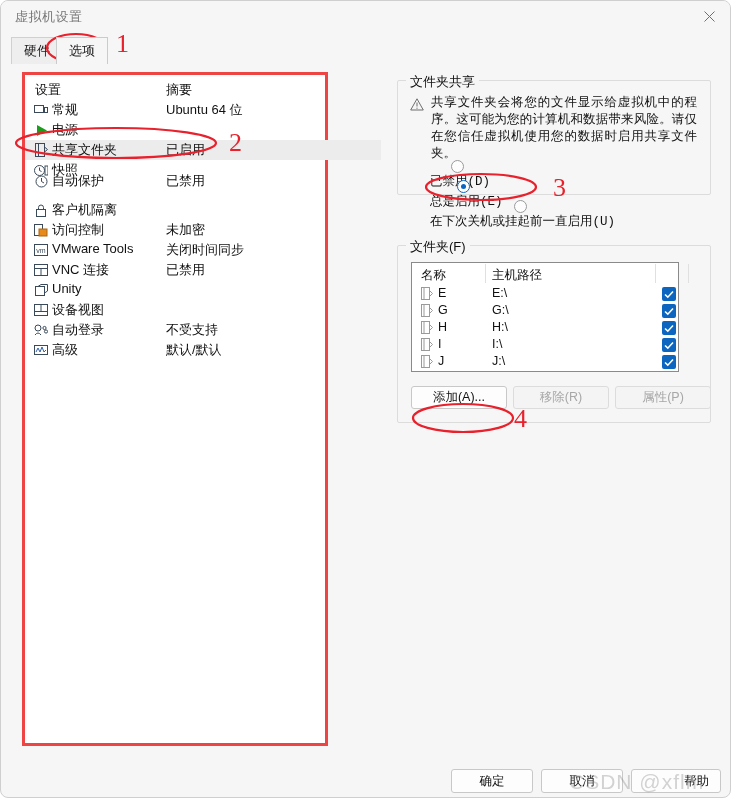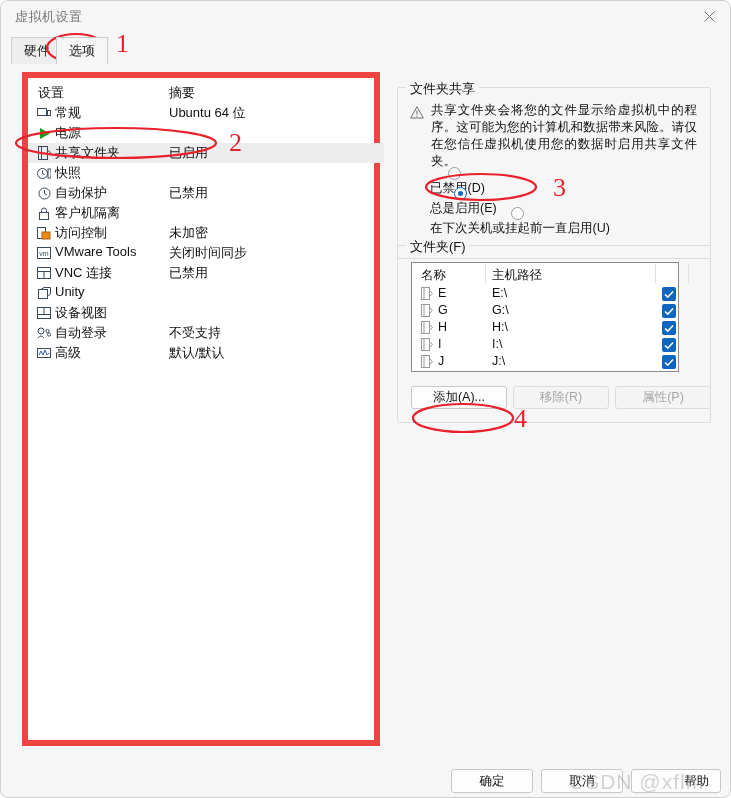--- a/index.html
+++ b/index.html
@@ -69,9 +69,9 @@
   #list-panel {
     position: absolute;
     left: 21px; top: 71px;
-    width: 358px; height: 674px;
+    width: 306px; height: 674px;
     background: #ffffff;
-    border: 6px solid #ef4444;
+    border: 3px solid #ef4444;
   }
   .lp-header {
     position: absolute; top: 6px;

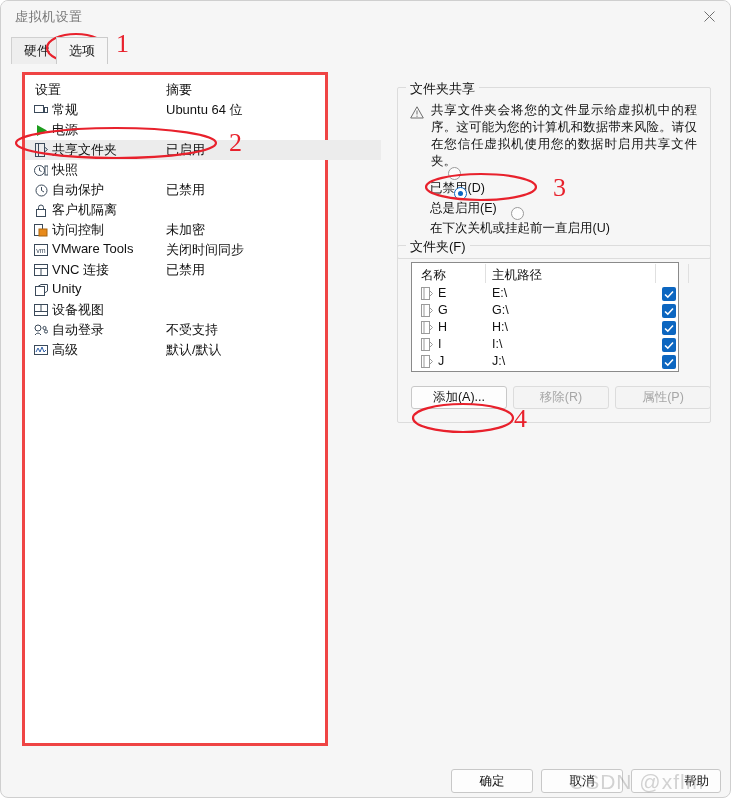--- a/index.html
+++ b/index.html
@@ -122,7 +122,7 @@
     white-space: nowrap;
   }
 
-  #gb-sharing { left: 0; top: 18px; width: 314px; height: 172px; }
+  #gb-sharing { left: 0; top: 11px; width: 314px; height: 115px; font-family: Liberation Mono, monospace; }
   #warn-icon {
     position: absolute; left: 12px; top: 17px;
     width: 14px; height: 14px;

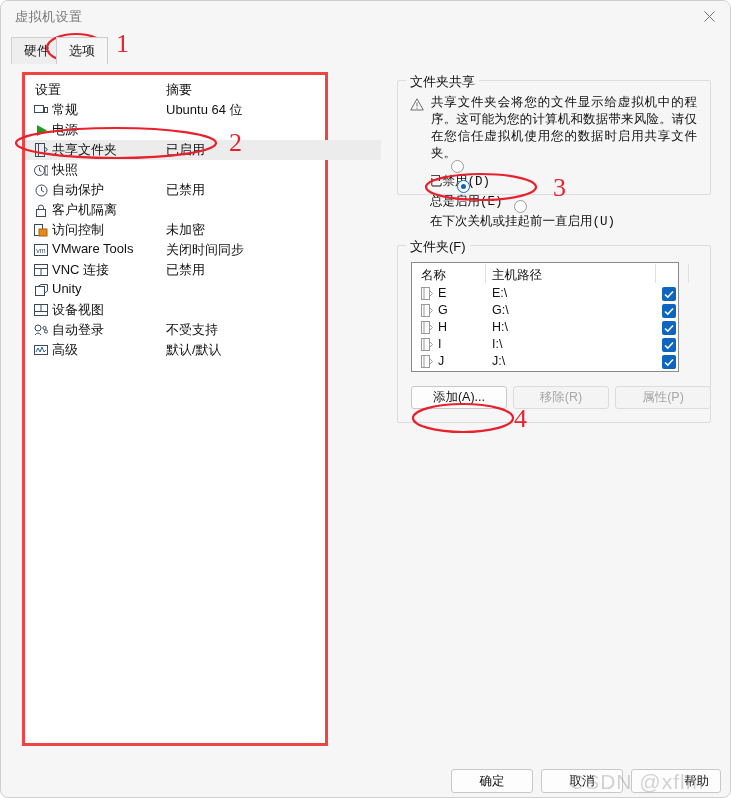--- a/index.html
+++ b/index.html
@@ -331,7 +331,7 @@
       <span class="rsummary"></span>
     </div>
 
-    <div class="lrow" style="top:105px">
+    <div class="lrow" style="top:96px">
       <span class="ricon">
         <svg width="13" height="13" viewBox="0 0 13 13">
             <circle cx="6.5" cy="6.5" r="5.5" fill="none" stroke="#3b4a5a"></circle>

